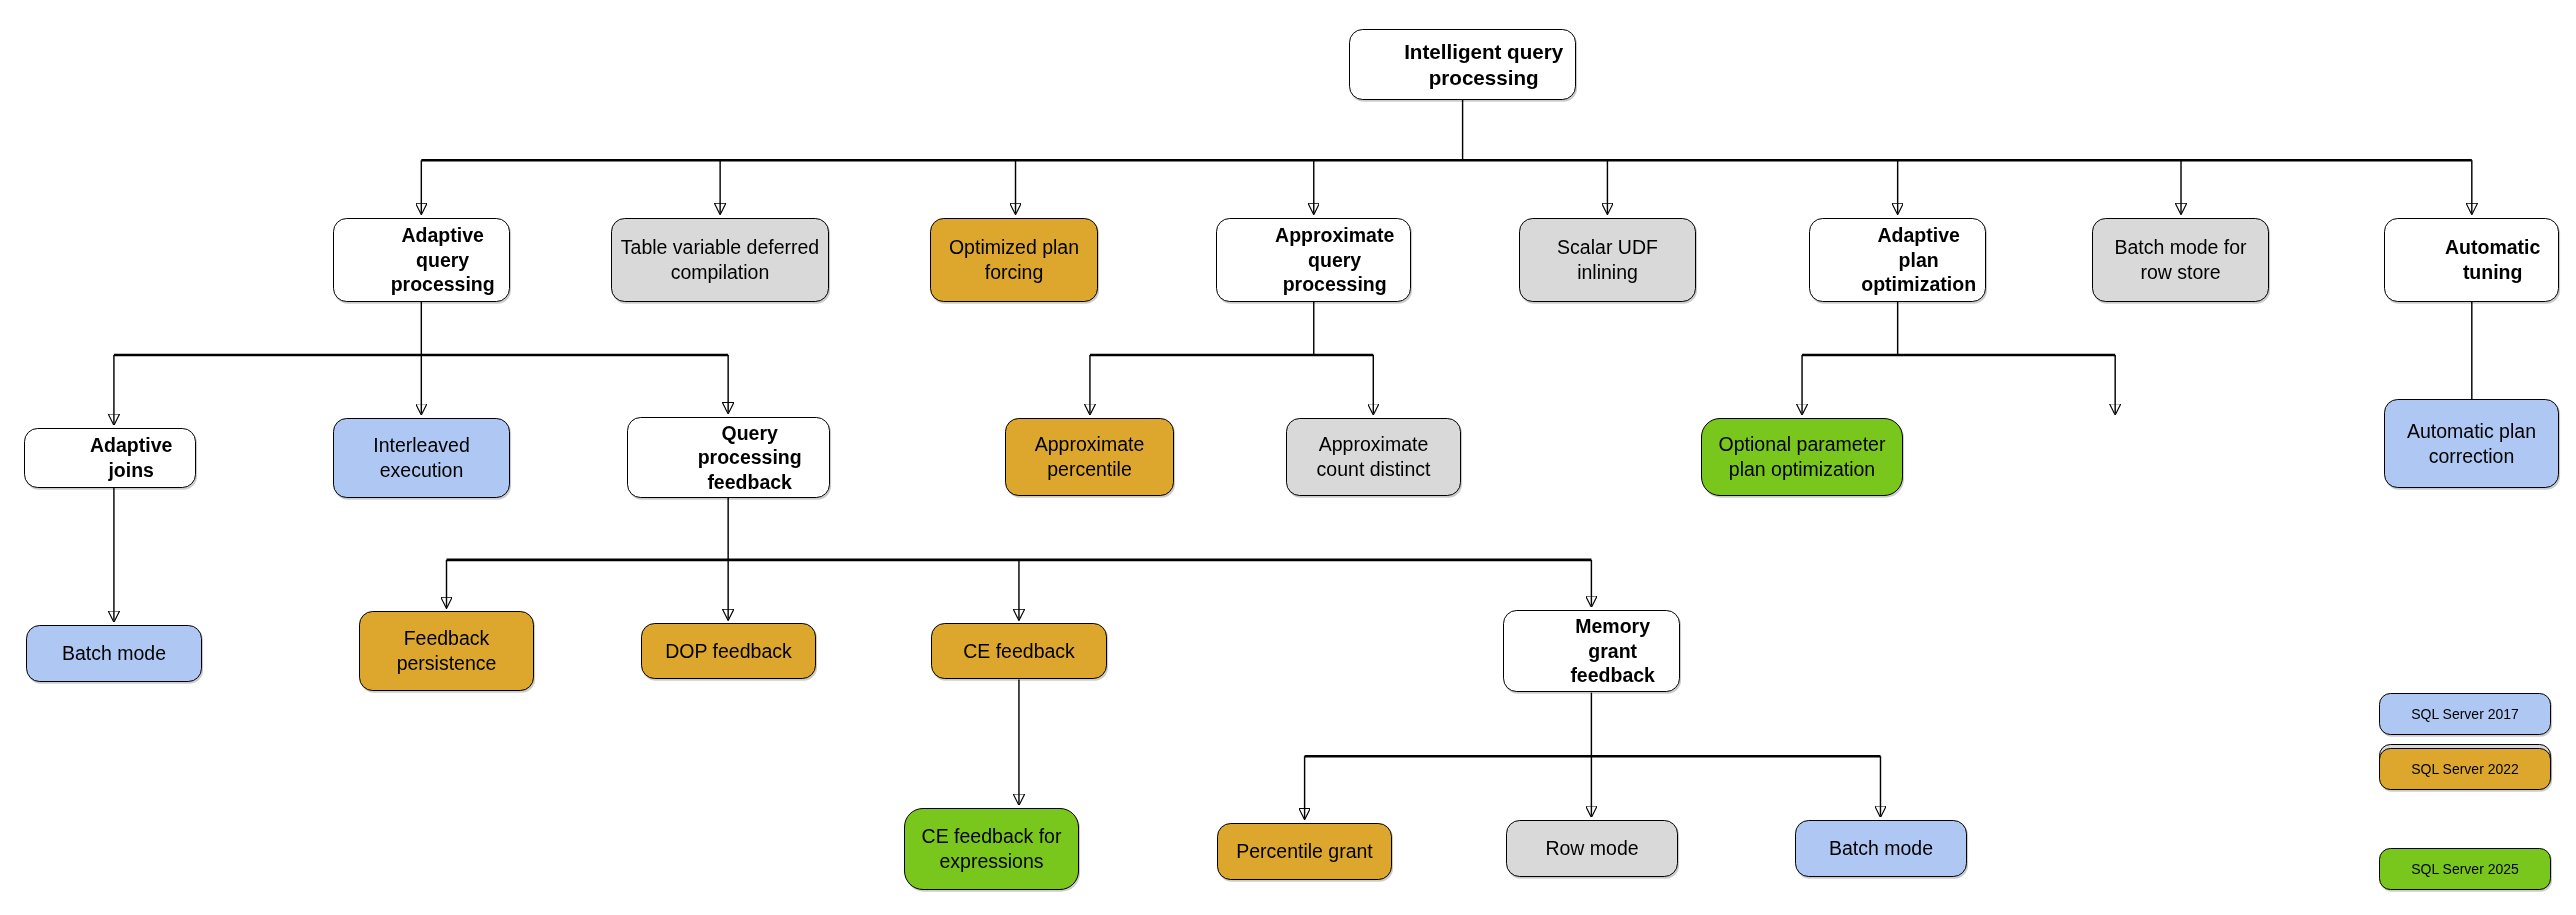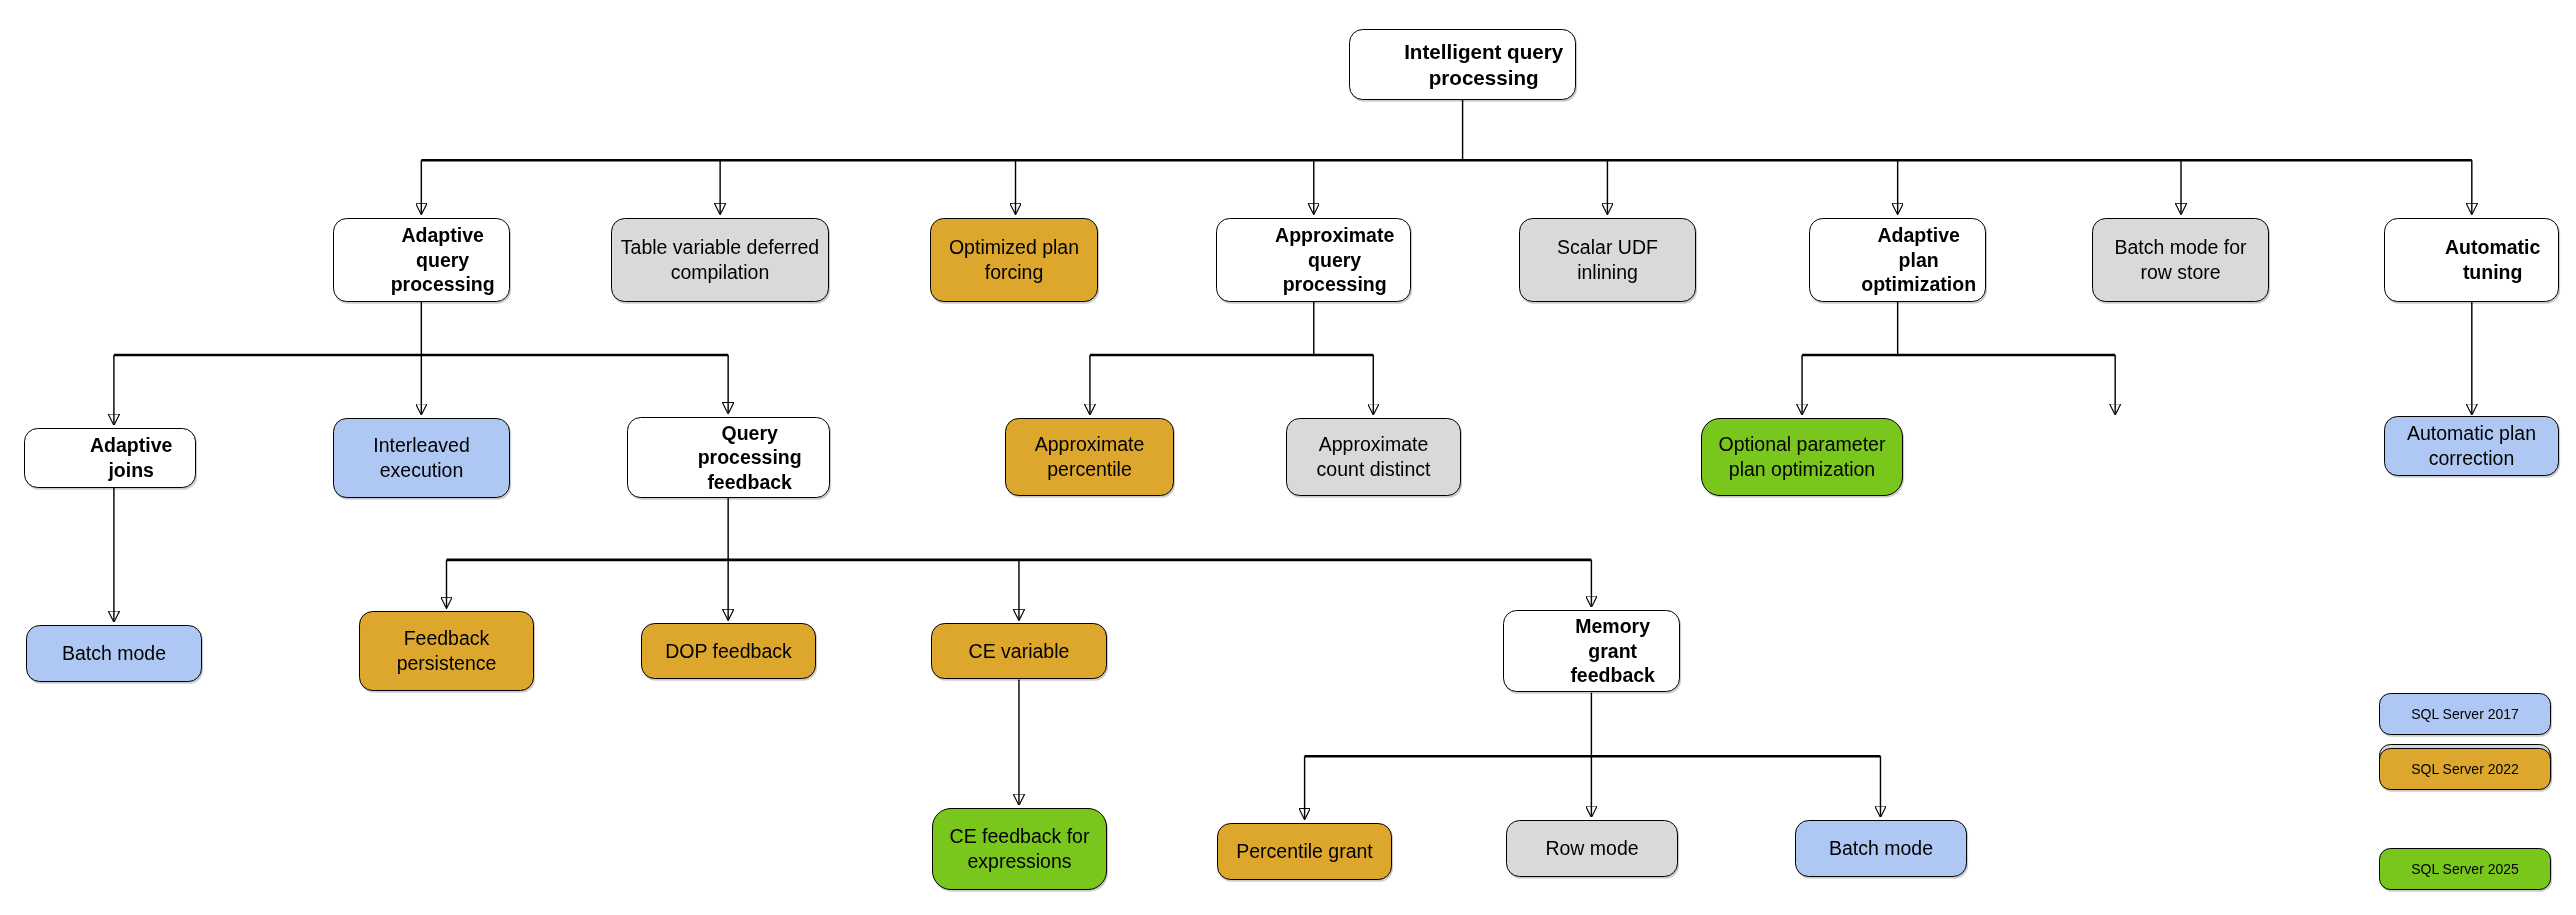--- a/index.html
+++ b/index.html
@@ -140,7 +140,7 @@
   <div class="node v2025" style="left:1701px;top:418px;width:202px;height:78px">
     <span>Optional parameter plan optimization</span>
     </div>
-  <div class="node v2017" style="left:2384px;top:416px;width:175px;height:60px">
+  <div class="node v2017" style="left:2384px;top:399px;width:175px;height:89px">
     <span>Automatic plan correction</span>
     </div>
 

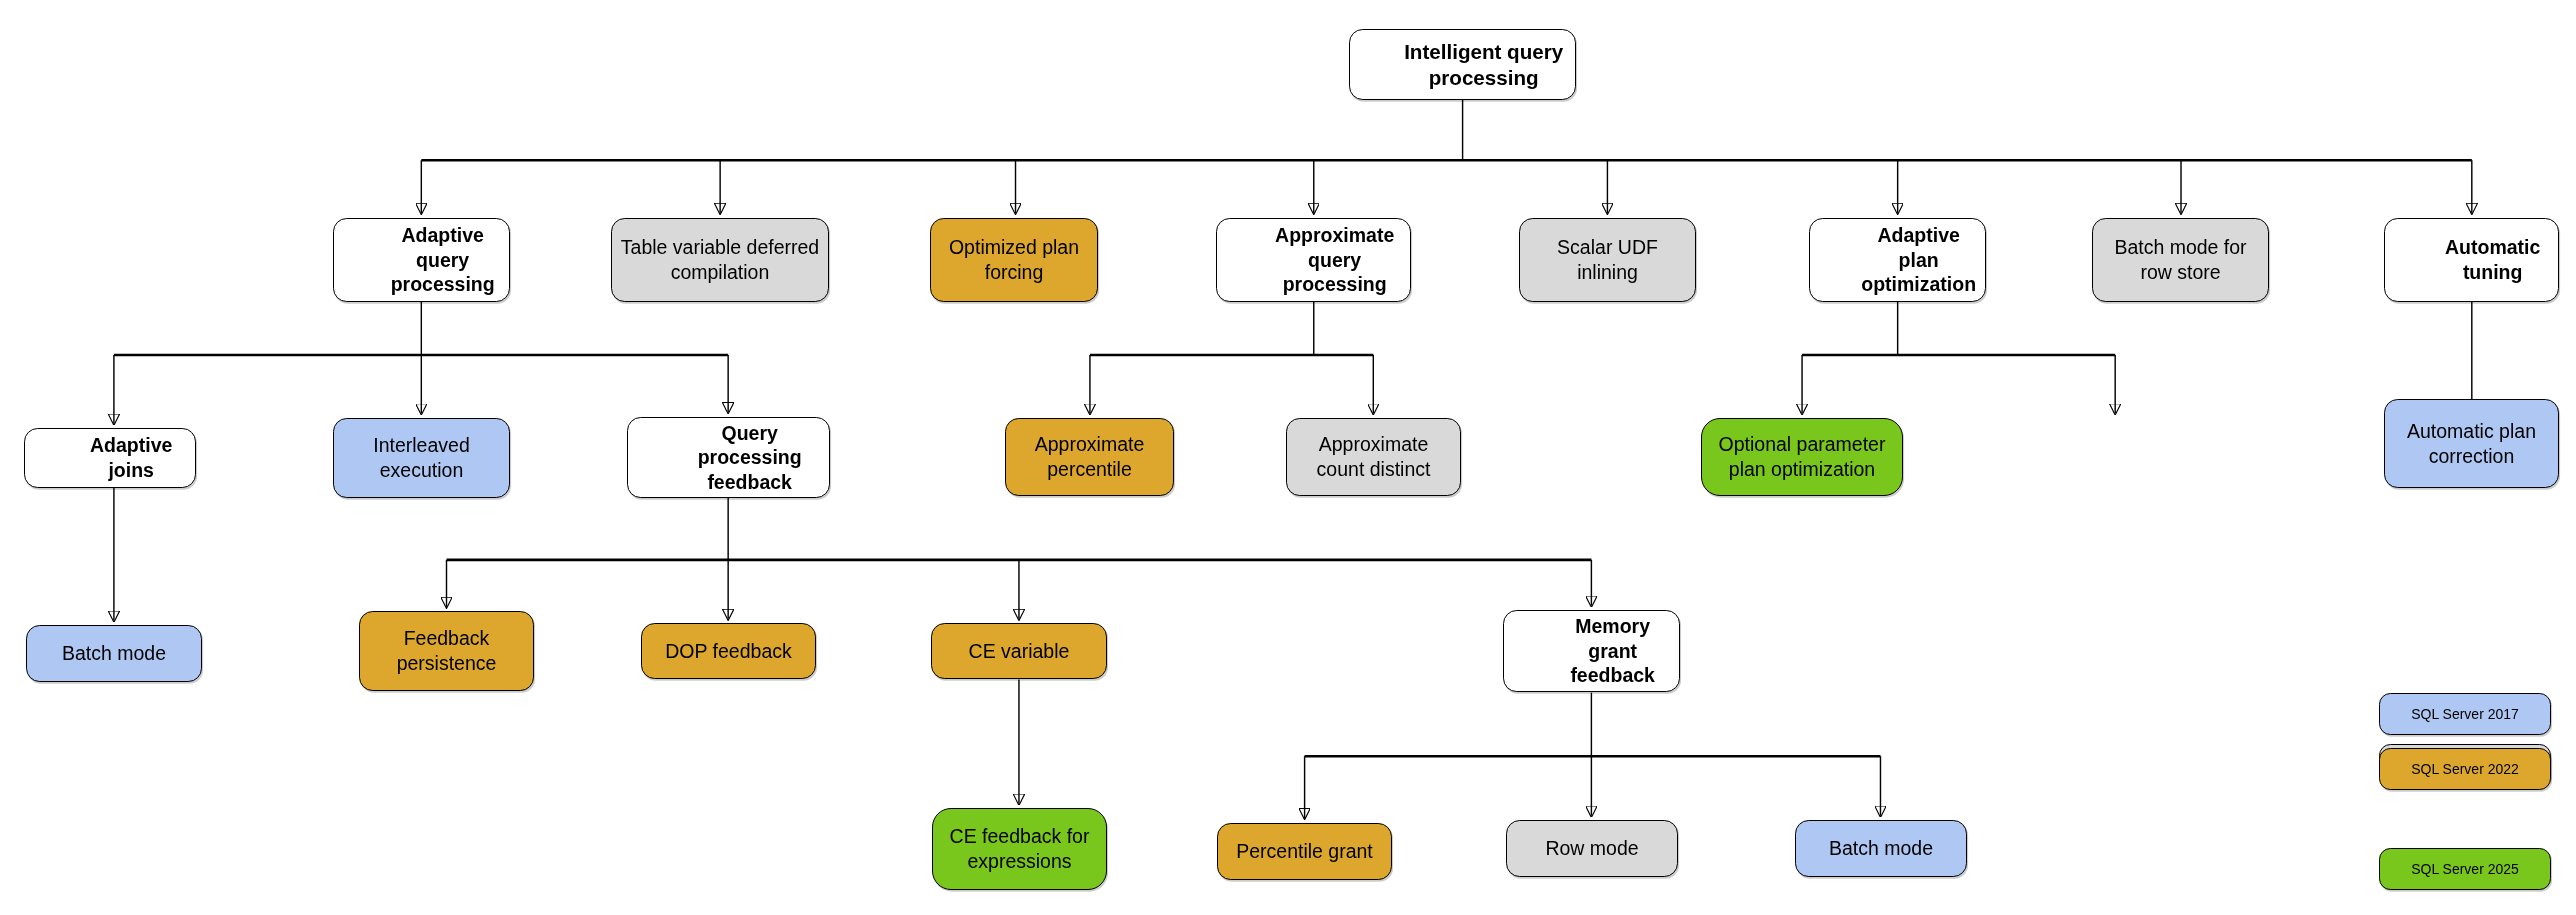--- a/index.html
+++ b/index.html
@@ -154,7 +154,7 @@
     <span>DOP feedback</span>
     </div>
   <div class="node v2022" style="left:931px;top:623px;width:176px;height:56px">
-    <span>CE variable</span>
+    <span>CE feedback</span>
     </div>
   <div class="node base" style="left:1503px;top:610px;width:177px;height:82px">
     <span>Memory grant feedback</span>

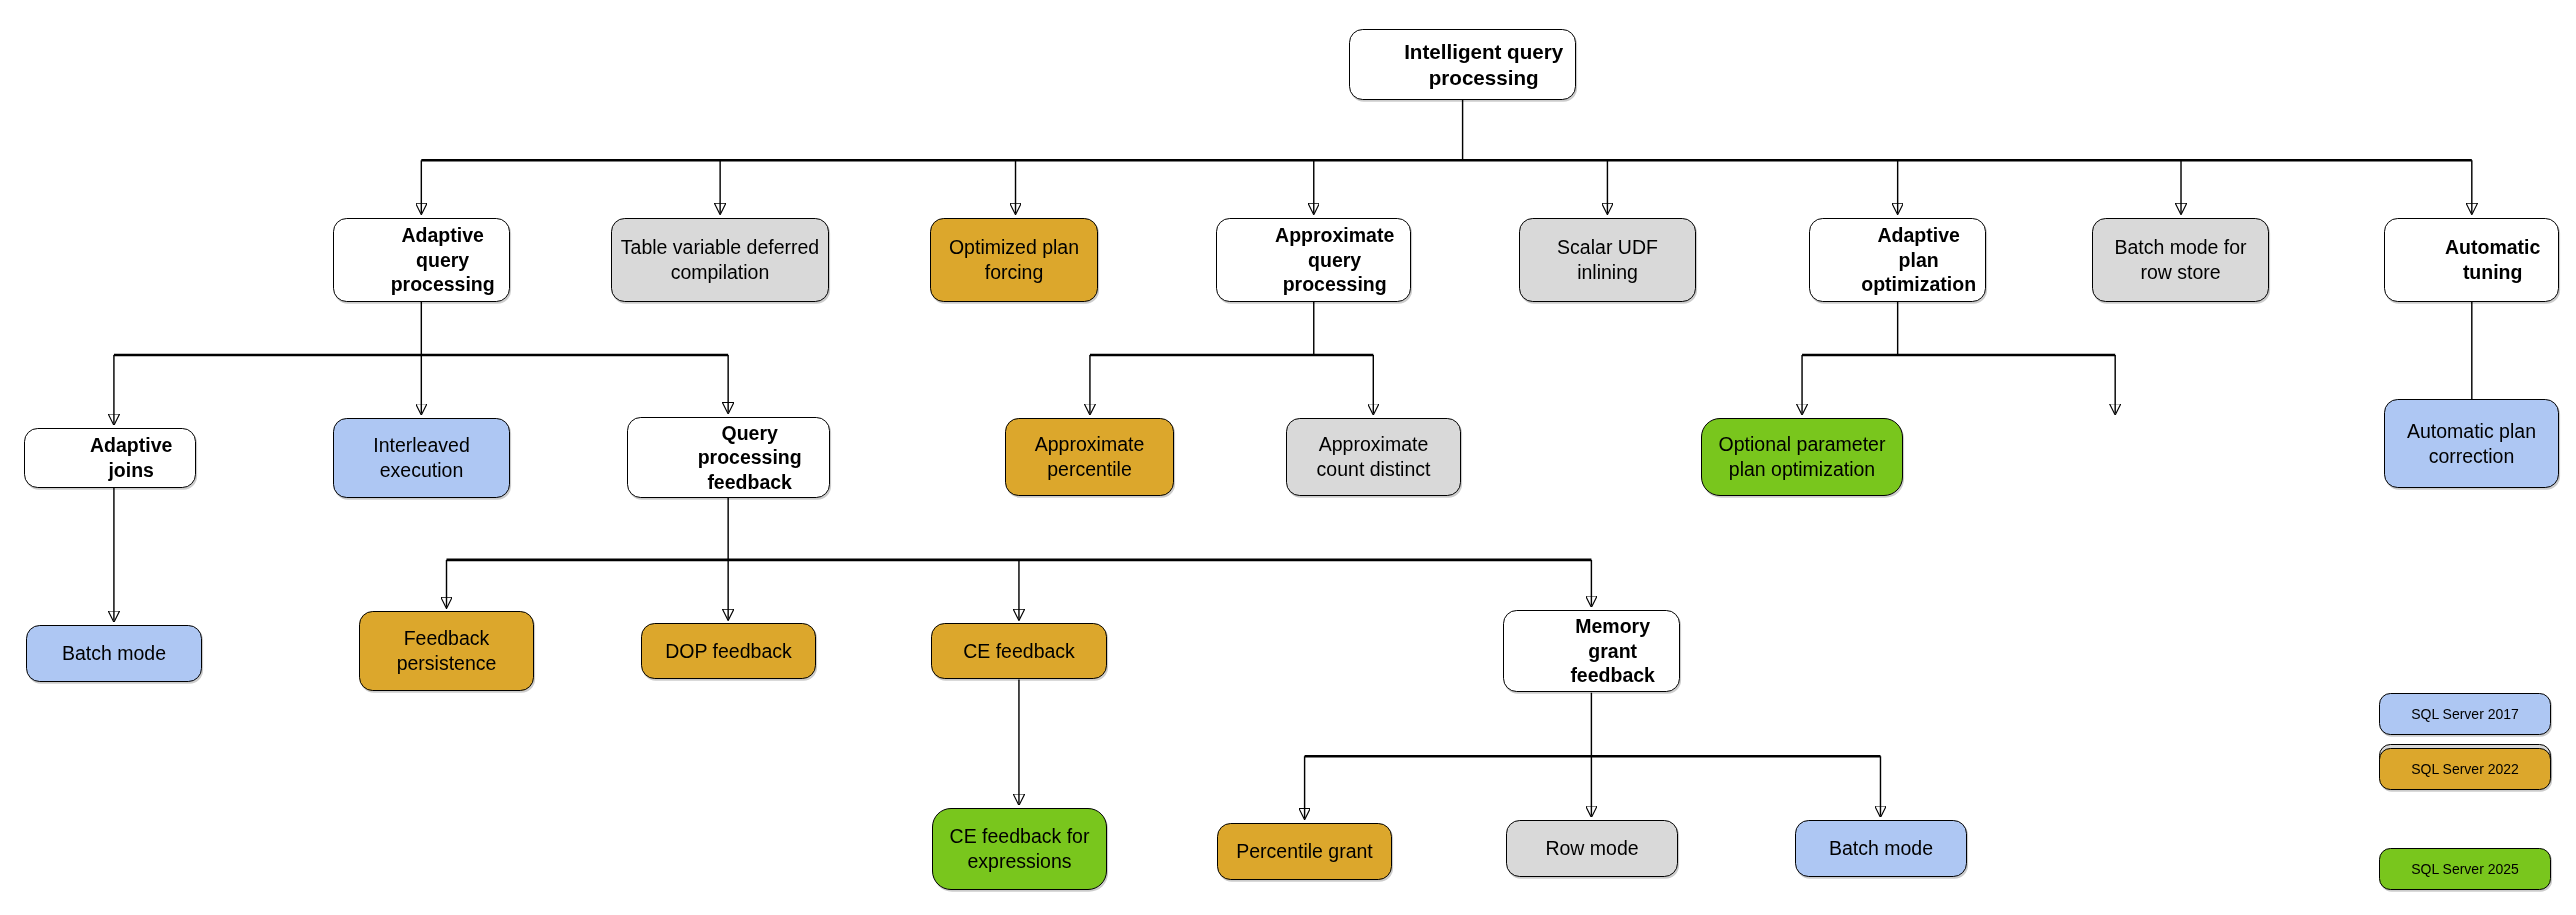--- a/index.html
+++ b/index.html
@@ -160,7 +160,7 @@
     <span>Memory grant feedback</span>
     </div>
 
-  <div class="node v2025" style="left:932px;top:808px;width:175px;height:82px">
+  <div class="node v2025" style="left:904px;top:808px;width:175px;height:82px">
     <span>CE feedback for expressions</span>
     </div>
   <div class="node v2022" style="left:1217px;top:823px;width:175px;height:57px">

